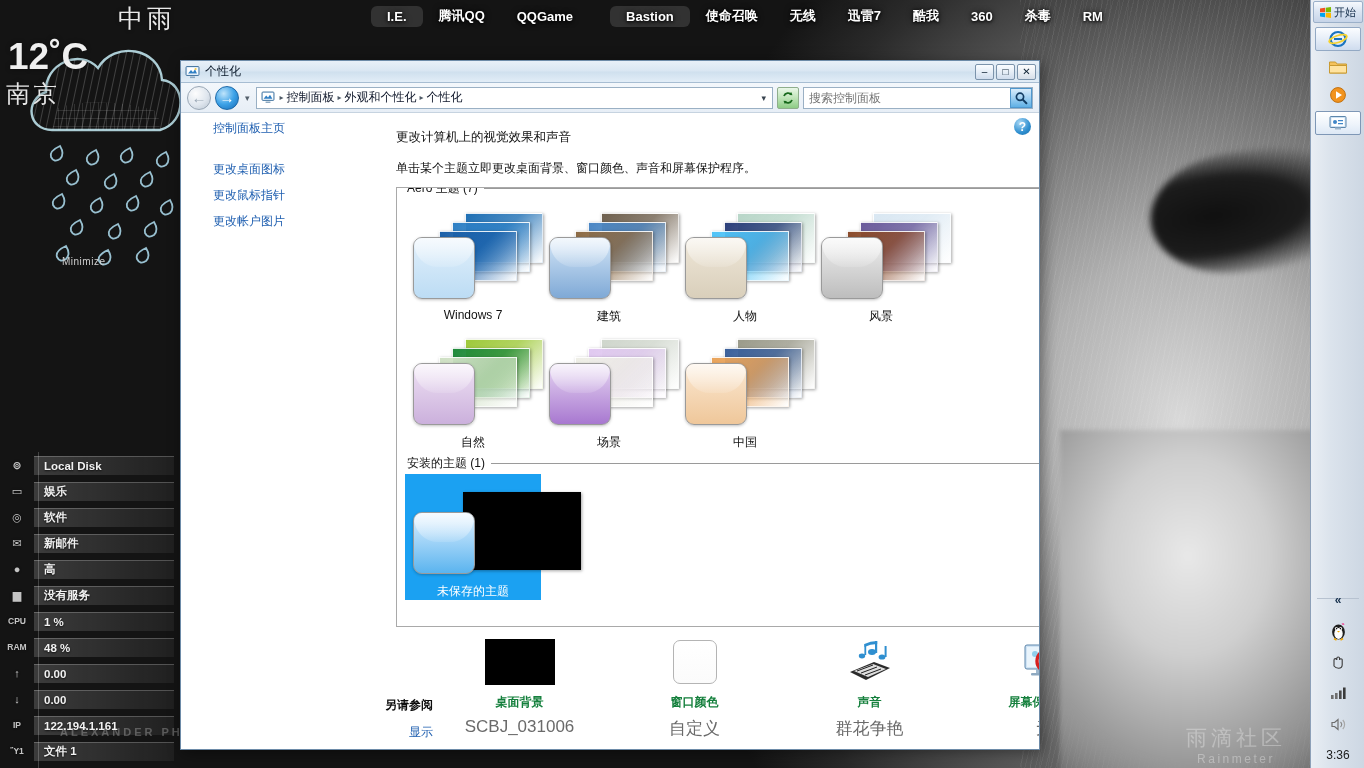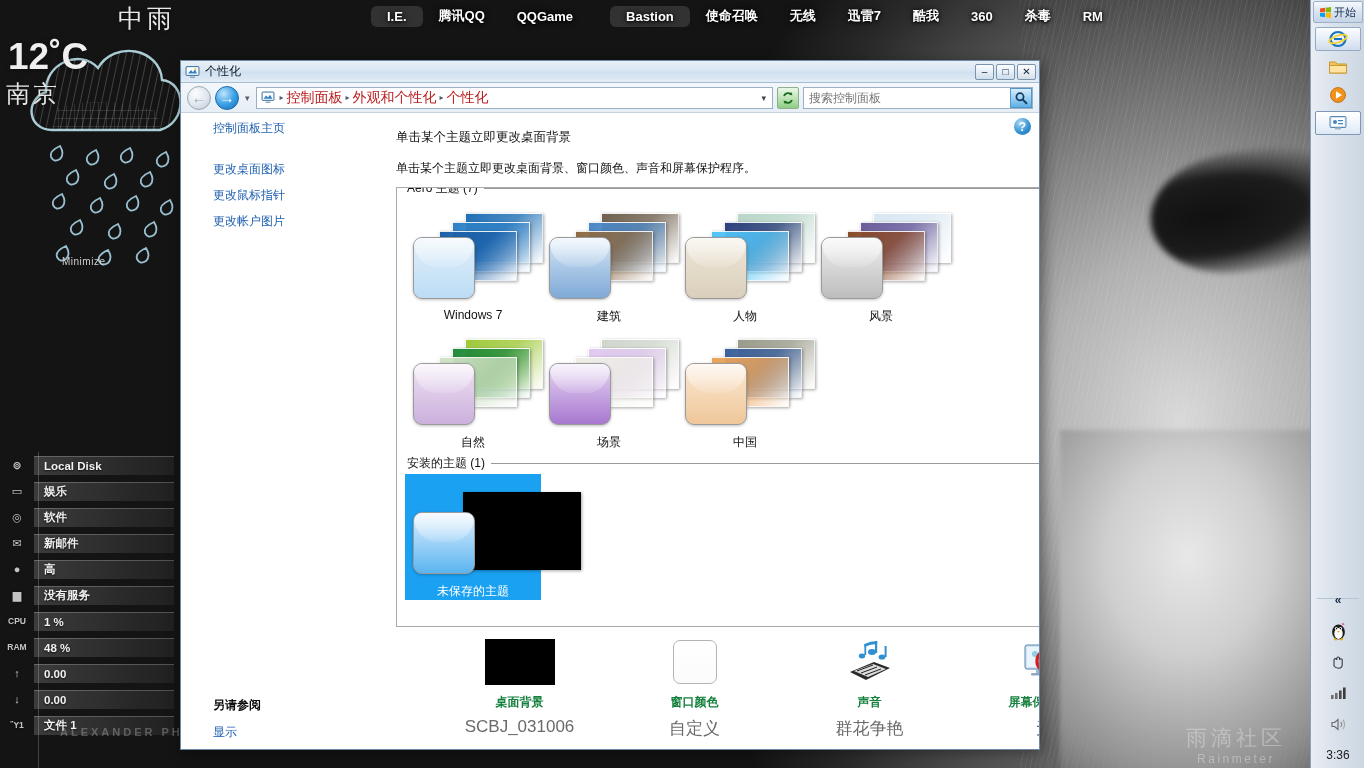--- a/index.html
+++ b/index.html
@@ -184,7 +184,7 @@
     flex:1; height:22px; background:#ffffff; border:1px solid #9ab0c4;
     display:flex; align-items:center; padding:0 4px; gap:3px; overflow:hidden;
   }
-  .crumb { font-size:14px; color:#b91c1c; cursor:default; white-space:nowrap; }
+  .crumb { font-size:12px; color:#0f172a; cursor:default; white-space:nowrap; }
   .crumb-sep { font-size:8px; color:#4e5a66; cursor:default; }
   .crumb-caret { margin-left:auto; font-size:9px; color:#3a4550; cursor:default; padding-right:2px; }
   #refreshbtn {

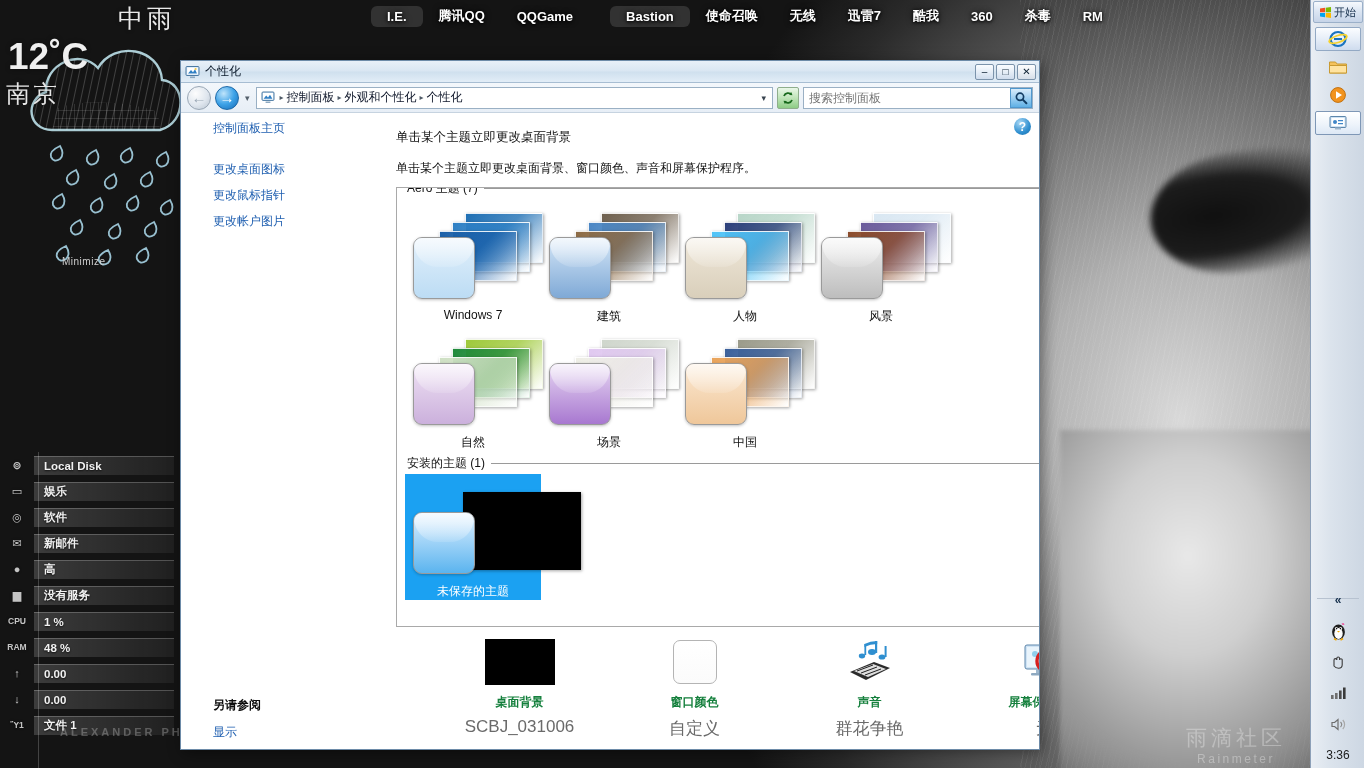--- a/index.html
+++ b/index.html
@@ -564,7 +564,7 @@
       </div>
 
       <div id="rightpane">
-        <div class="headline">单击某个主题立即更改桌面背景</div>
+        <div class="headline">更改计算机上的视觉效果和声音</div>
         <div class="subline">单击某个主题立即更改桌面背景、窗口颜色、声音和屏幕保护程序。</div>
 
         <div id="themescroll">

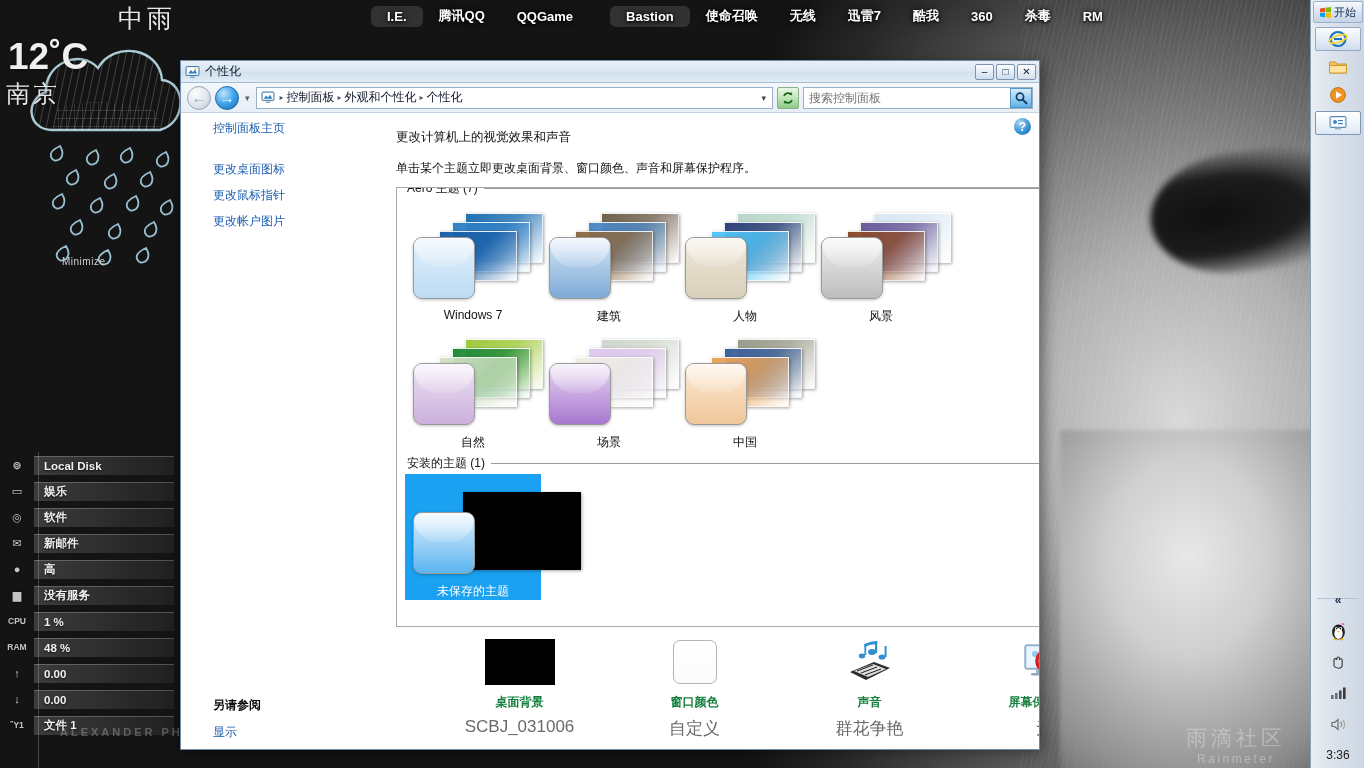--- a/index.html
+++ b/index.html
@@ -218,7 +218,7 @@
   .lnk { color:#1f5fb0; font-size:12px; cursor:default; display:block; }
   #leftpane .lnk-home { margin-bottom:24px; }
   #leftpane .lnk-sub { margin-bottom:9px; }
-  #seealso { position:absolute; left:32px; top:584px; width:220px; }
+  #seealso { position:absolute; left:32px; top:584px; width:220px;text-align:right; }
   #seealso .salabel { font-weight:bold; font-size:12px; color:#0d0d0d; margin-bottom:10px; }
   #seealso .lnk { margin-bottom:10px; }
 

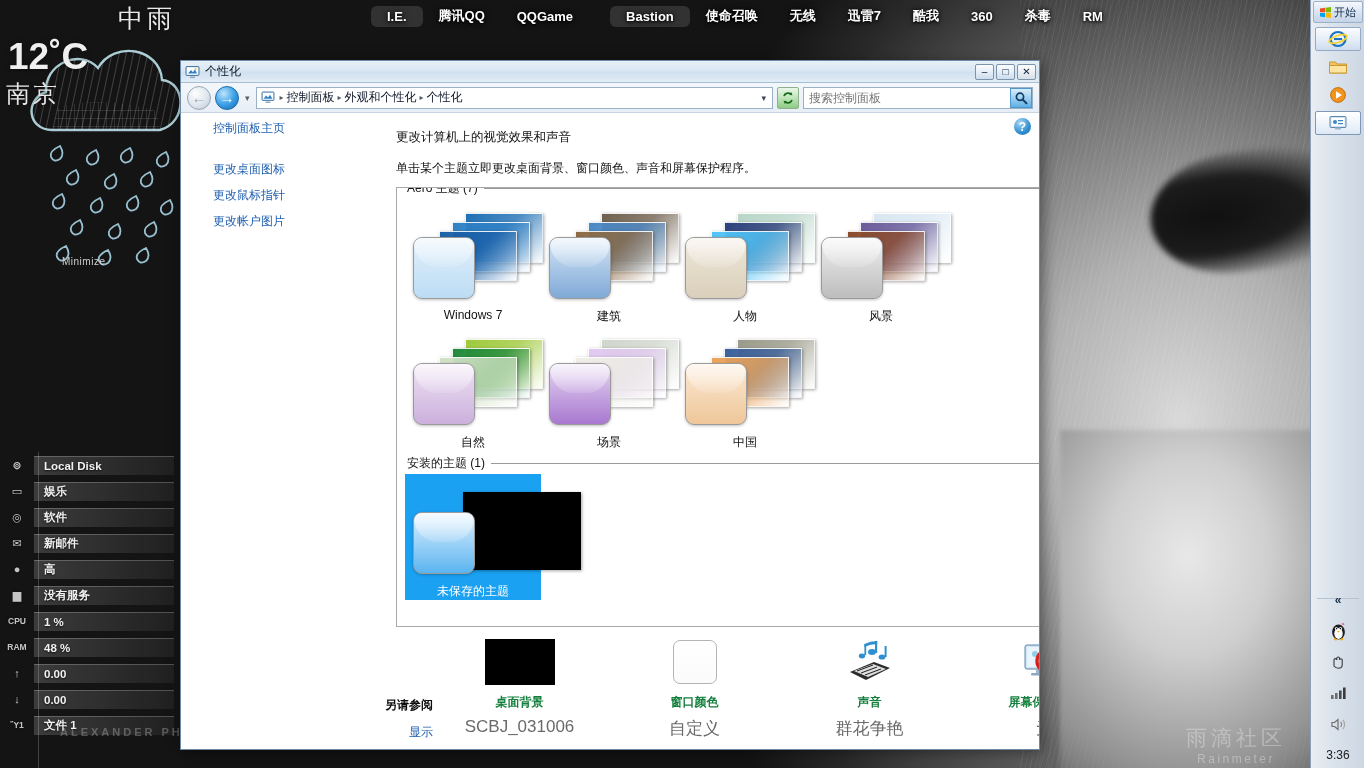--- a/index.html
+++ b/index.html
@@ -382,6 +382,10 @@
         <div class="dock-row">
           <div class="dock-ico">↓</div>
           <div class="dock-bar">0.00</div>
+        </div>
+        <div class="dock-row">
+          <div class="dock-ico" style="font-size: 8.5px;">IP</div>
+          <div class="dock-bar">122.194.1.161</div>
         </div>
         <div class="dock-row">
           <div class="dock-ico" style="font-size: 8.5px;">Ὕ1</div>

